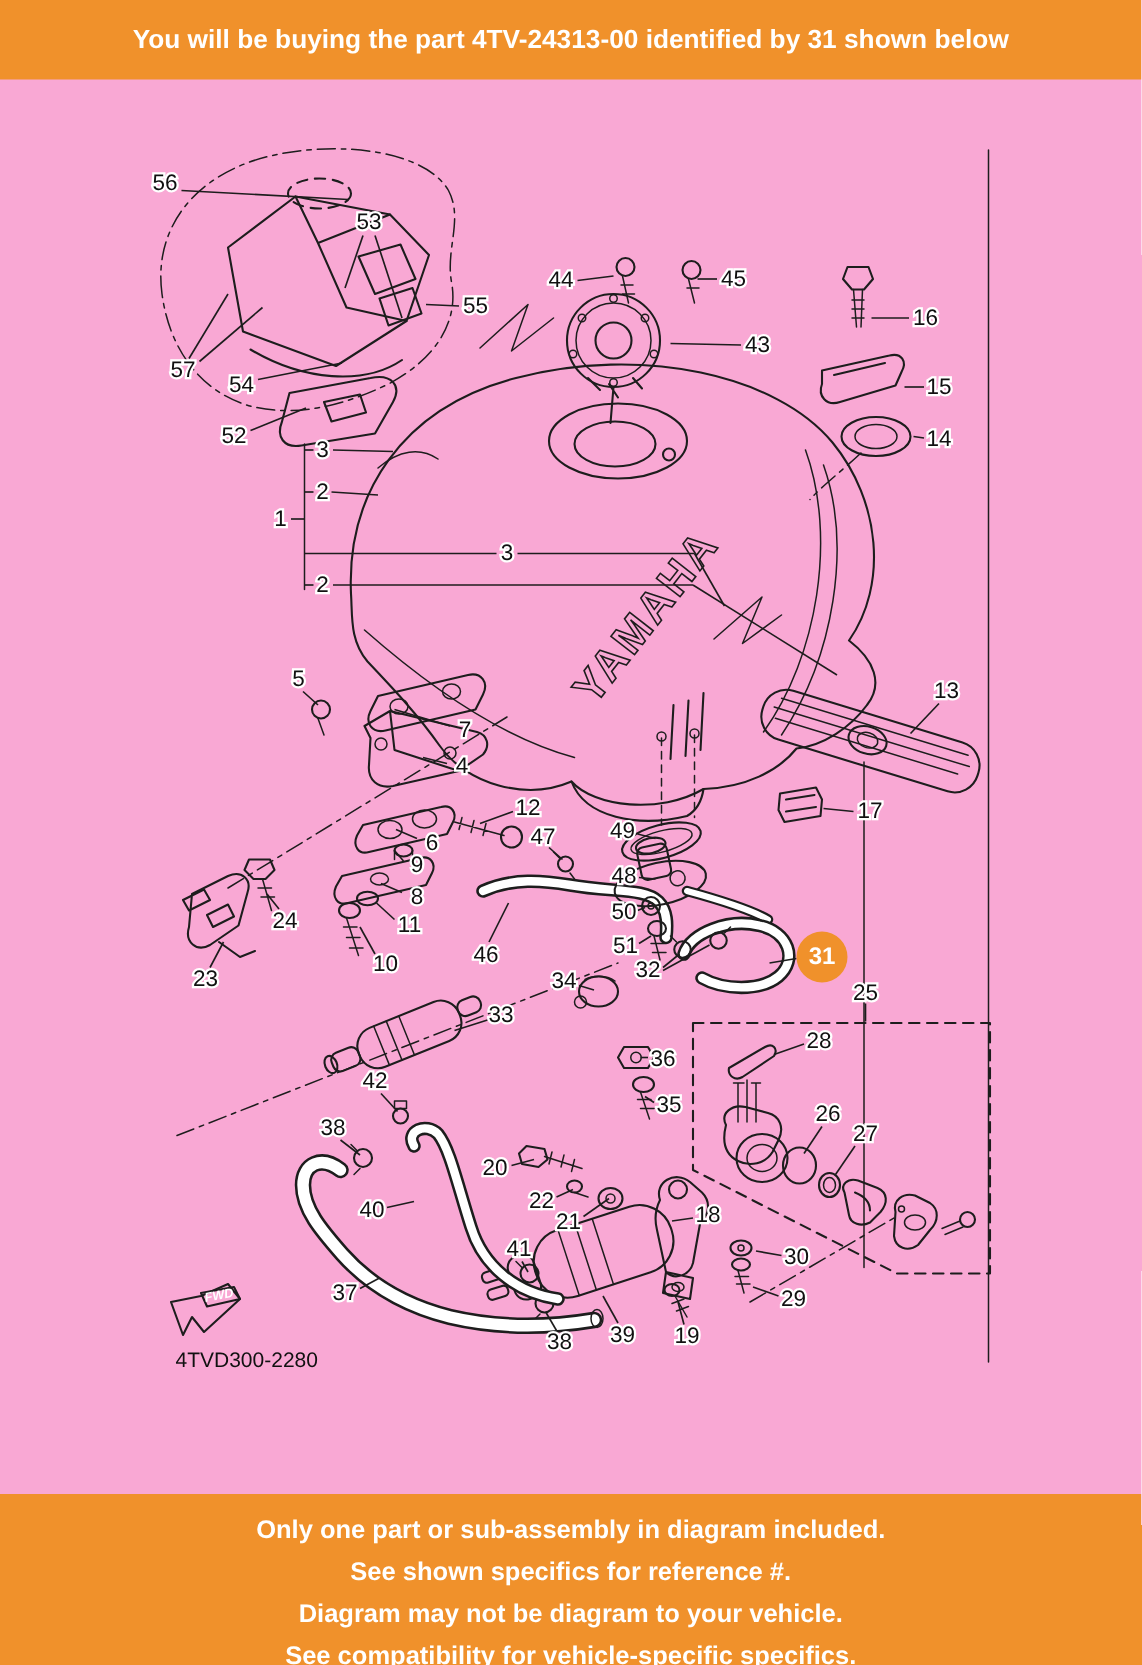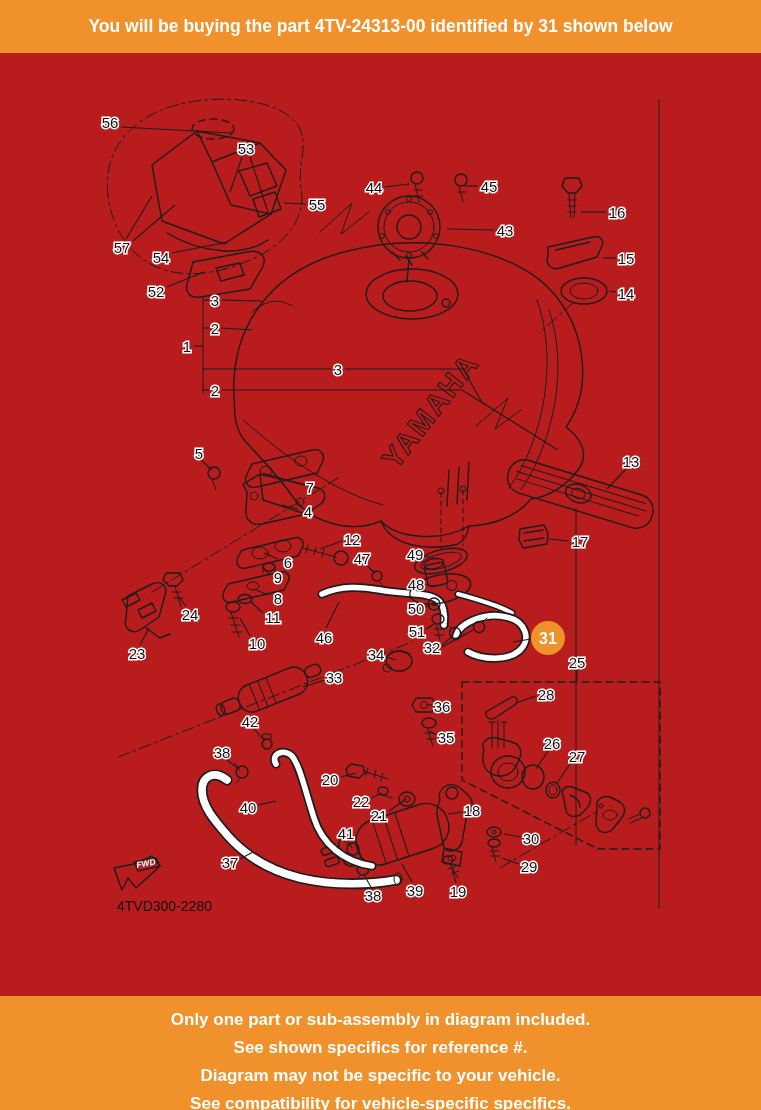--- a/index.html
+++ b/index.html
@@ -4,7 +4,7 @@
 <style>
   :root{ --accent:#F0912B; --ink:#1d1d1d; }
   html,body{margin:0;padding:0;background:#fff;}
-  .page{position:relative;width:761px;height:1110px;background:#b91c1c;overflow:hidden;
+  .page{position:relative;width:761px;height:1110px;background:#f9a8d4;overflow:hidden;
         font-family:"Liberation Sans",sans-serif;}
   .banner{position:absolute;left:0;width:761px;background:var(--accent);color:#fff;
           display:flex;flex-direction:column;align-items:center;justify-content:center;

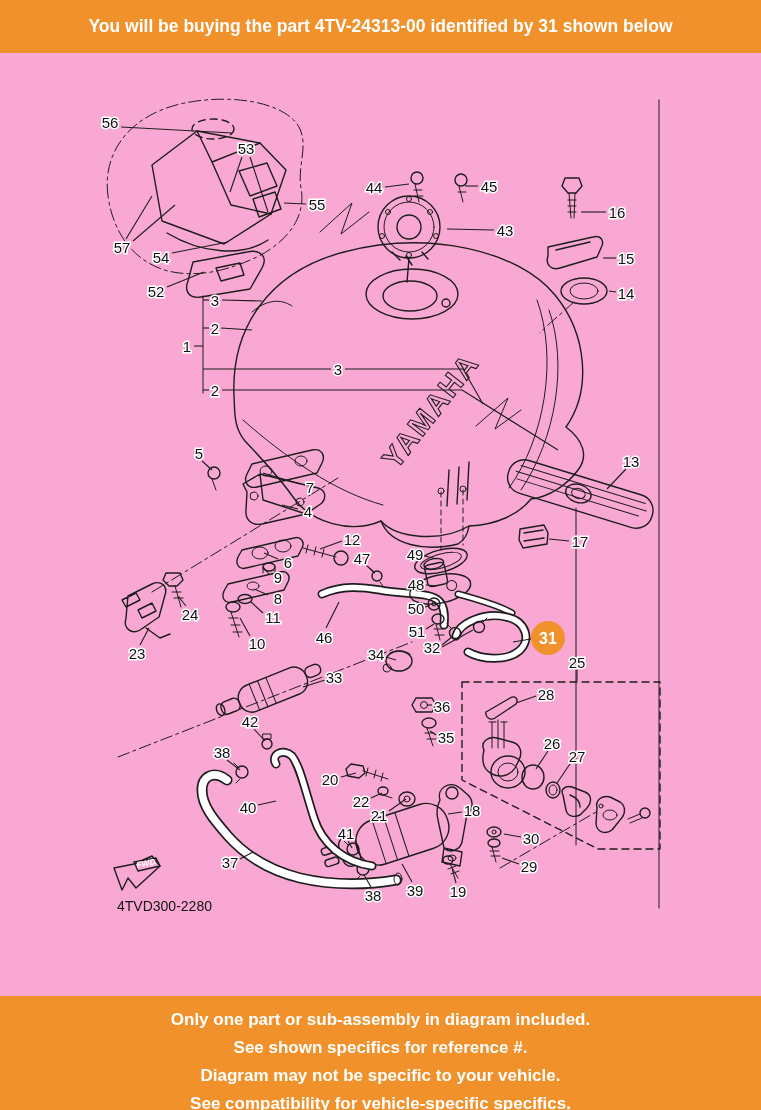--- a/index.html
+++ b/index.html
@@ -371,7 +371,7 @@
   <div class="banner bottom">
     <div>Only one part or sub-assembly in diagram included.</div>
     <div>See shown specifics for reference #.</div>
-    <div>Diagram may not be specific to your vehicle.</div>
+    <div>Diagram may not be diagram to your vehicle.</div>
     <div>See compatibility for vehicle-specific specifics.</div>
   </div>
 

